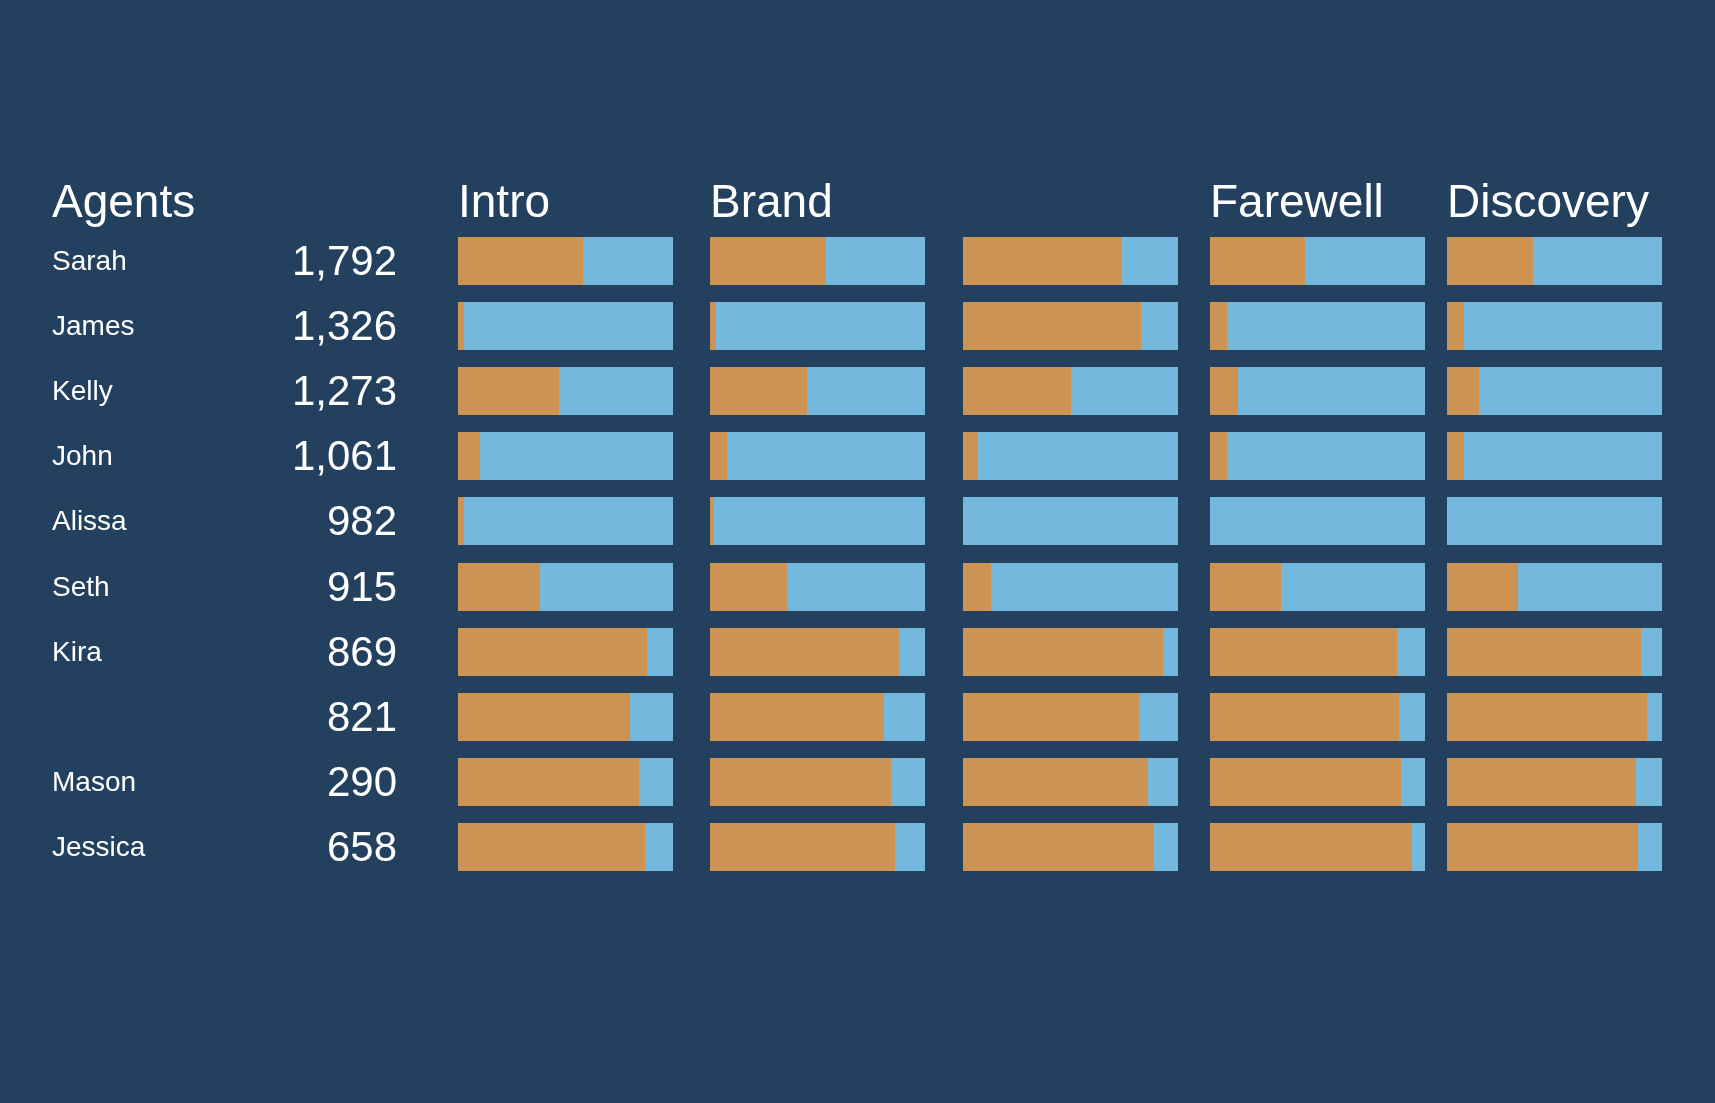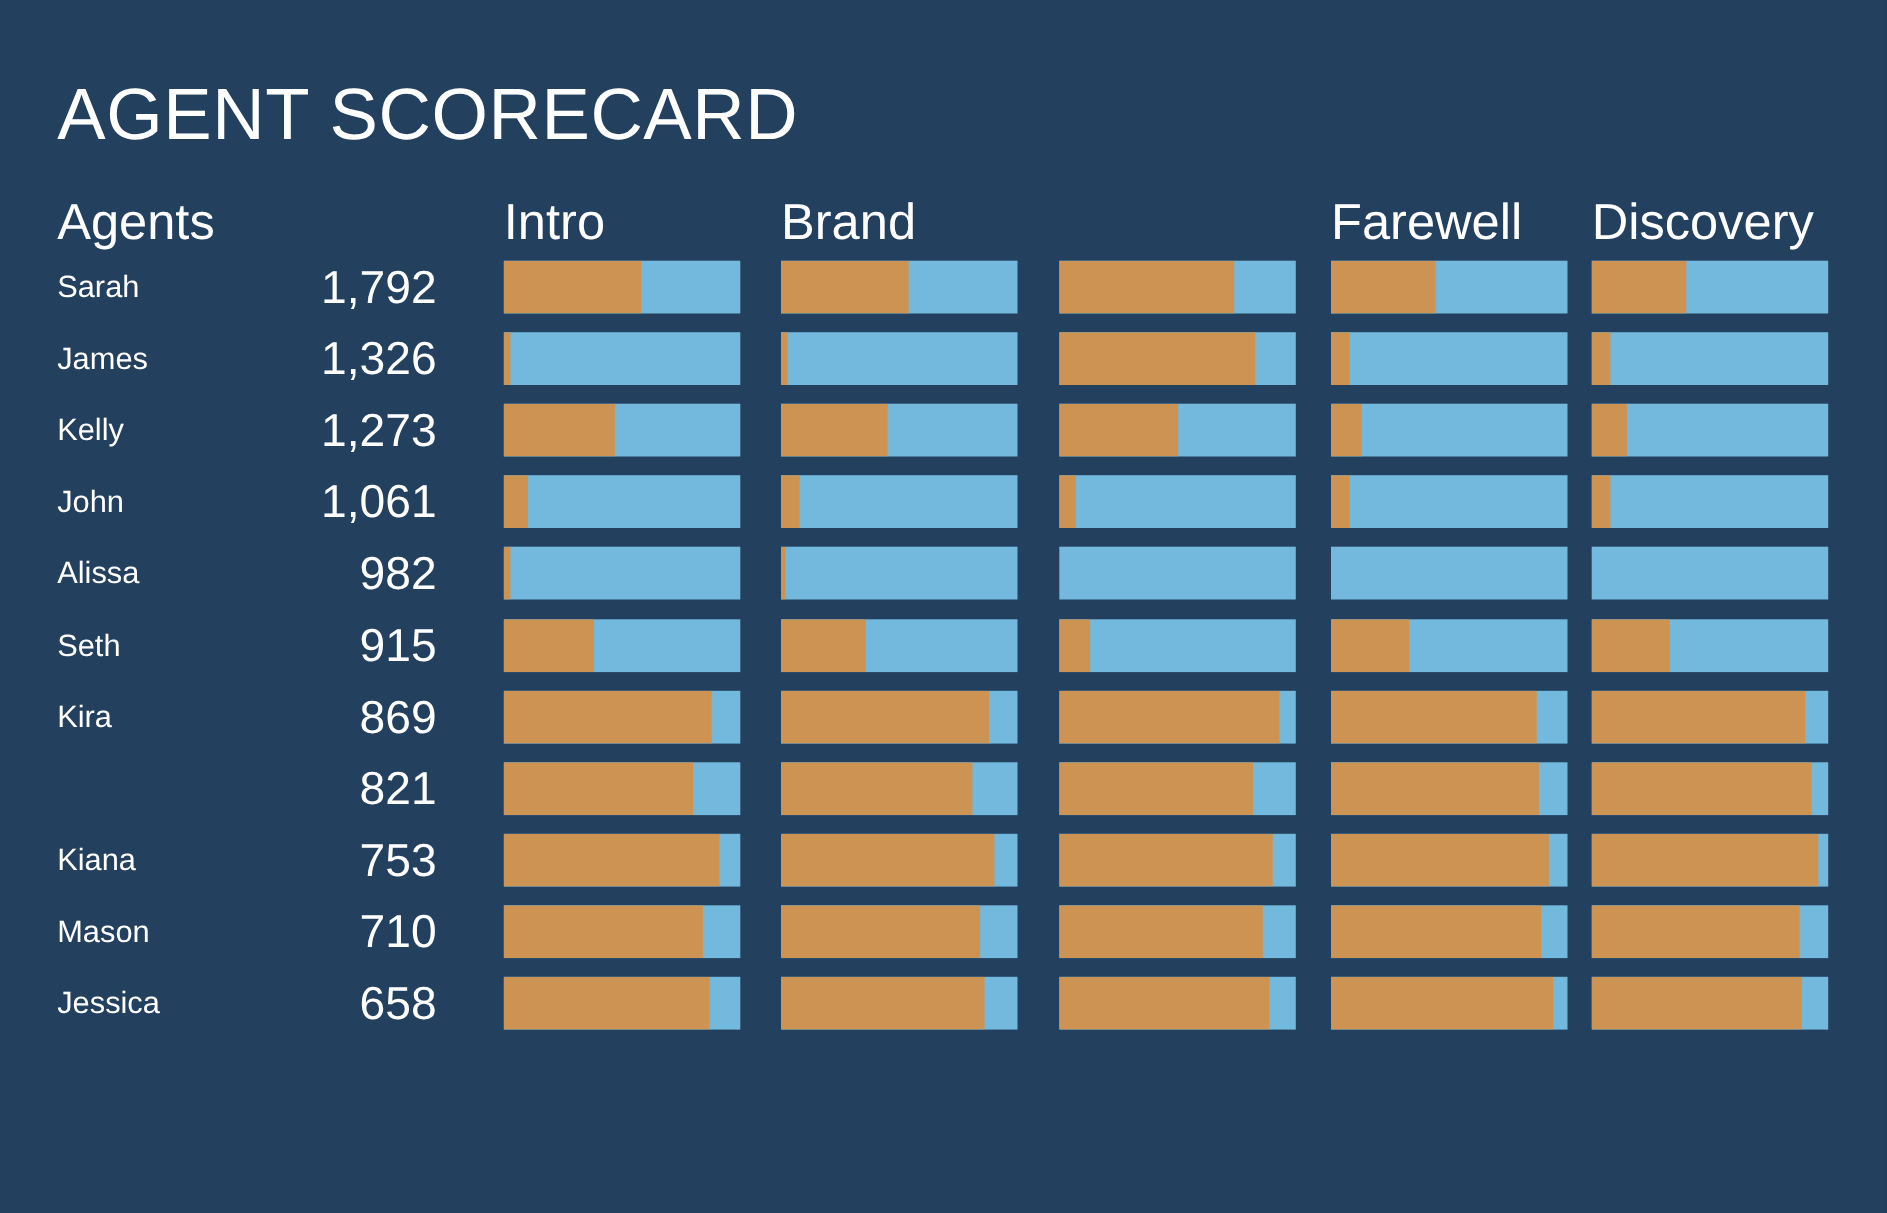--- a/index.html
+++ b/index.html
@@ -115,7 +115,6 @@
 
 <div class="board">
 
-  <div class="title">AGENT SCORECARD</div>
 
   <div class="grid">
 

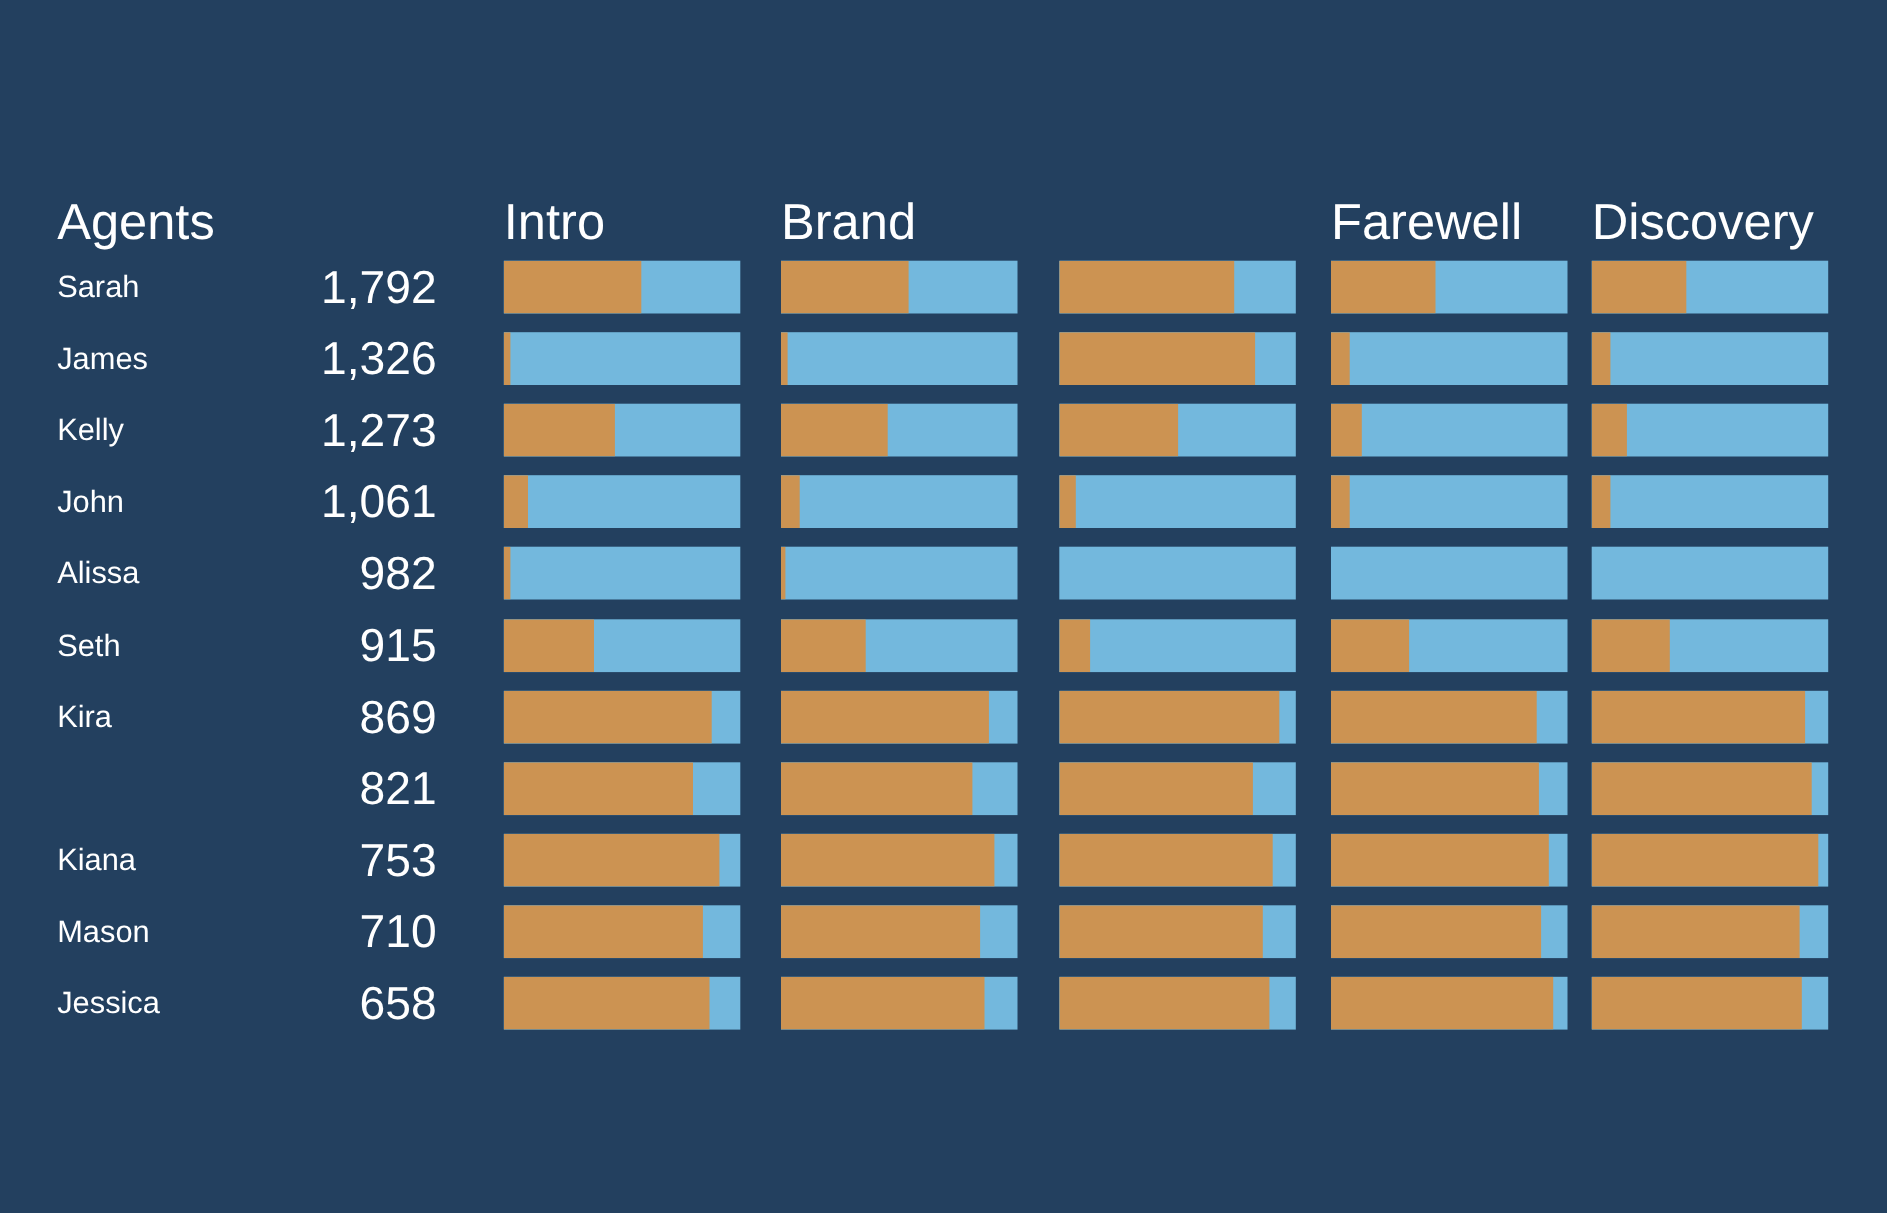--- a/index.html
+++ b/index.html
@@ -279,25 +279,6 @@
           </div>
         </div>
         <div class="row">
-          <div class="cell-agent">Kiana</div>
-          <div class="cell-calls">753</div>
-          <div class="bar" style="left: 458px;">
-            <div class="fill" style="width: 91%;"></div>
-          </div>
-          <div class="bar" style="left: 710px;">
-            <div class="fill" style="width: 90%;"></div>
-          </div>
-          <div class="bar" style="left: 963px;">
-            <div class="fill" style="width: 90%;"></div>
-          </div>
-          <div class="bar" style="left: 1210px;">
-            <div class="fill" style="width: 92%;"></div>
-          </div>
-          <div class="bar" style="left: 1447px;">
-            <div class="fill" style="width: 96%;"></div>
-          </div>
-        </div>
-        <div class="row">
           <div class="cell-agent">Mason</div>
           <div class="cell-calls">710</div>
           <div class="bar" style="left: 458px;">

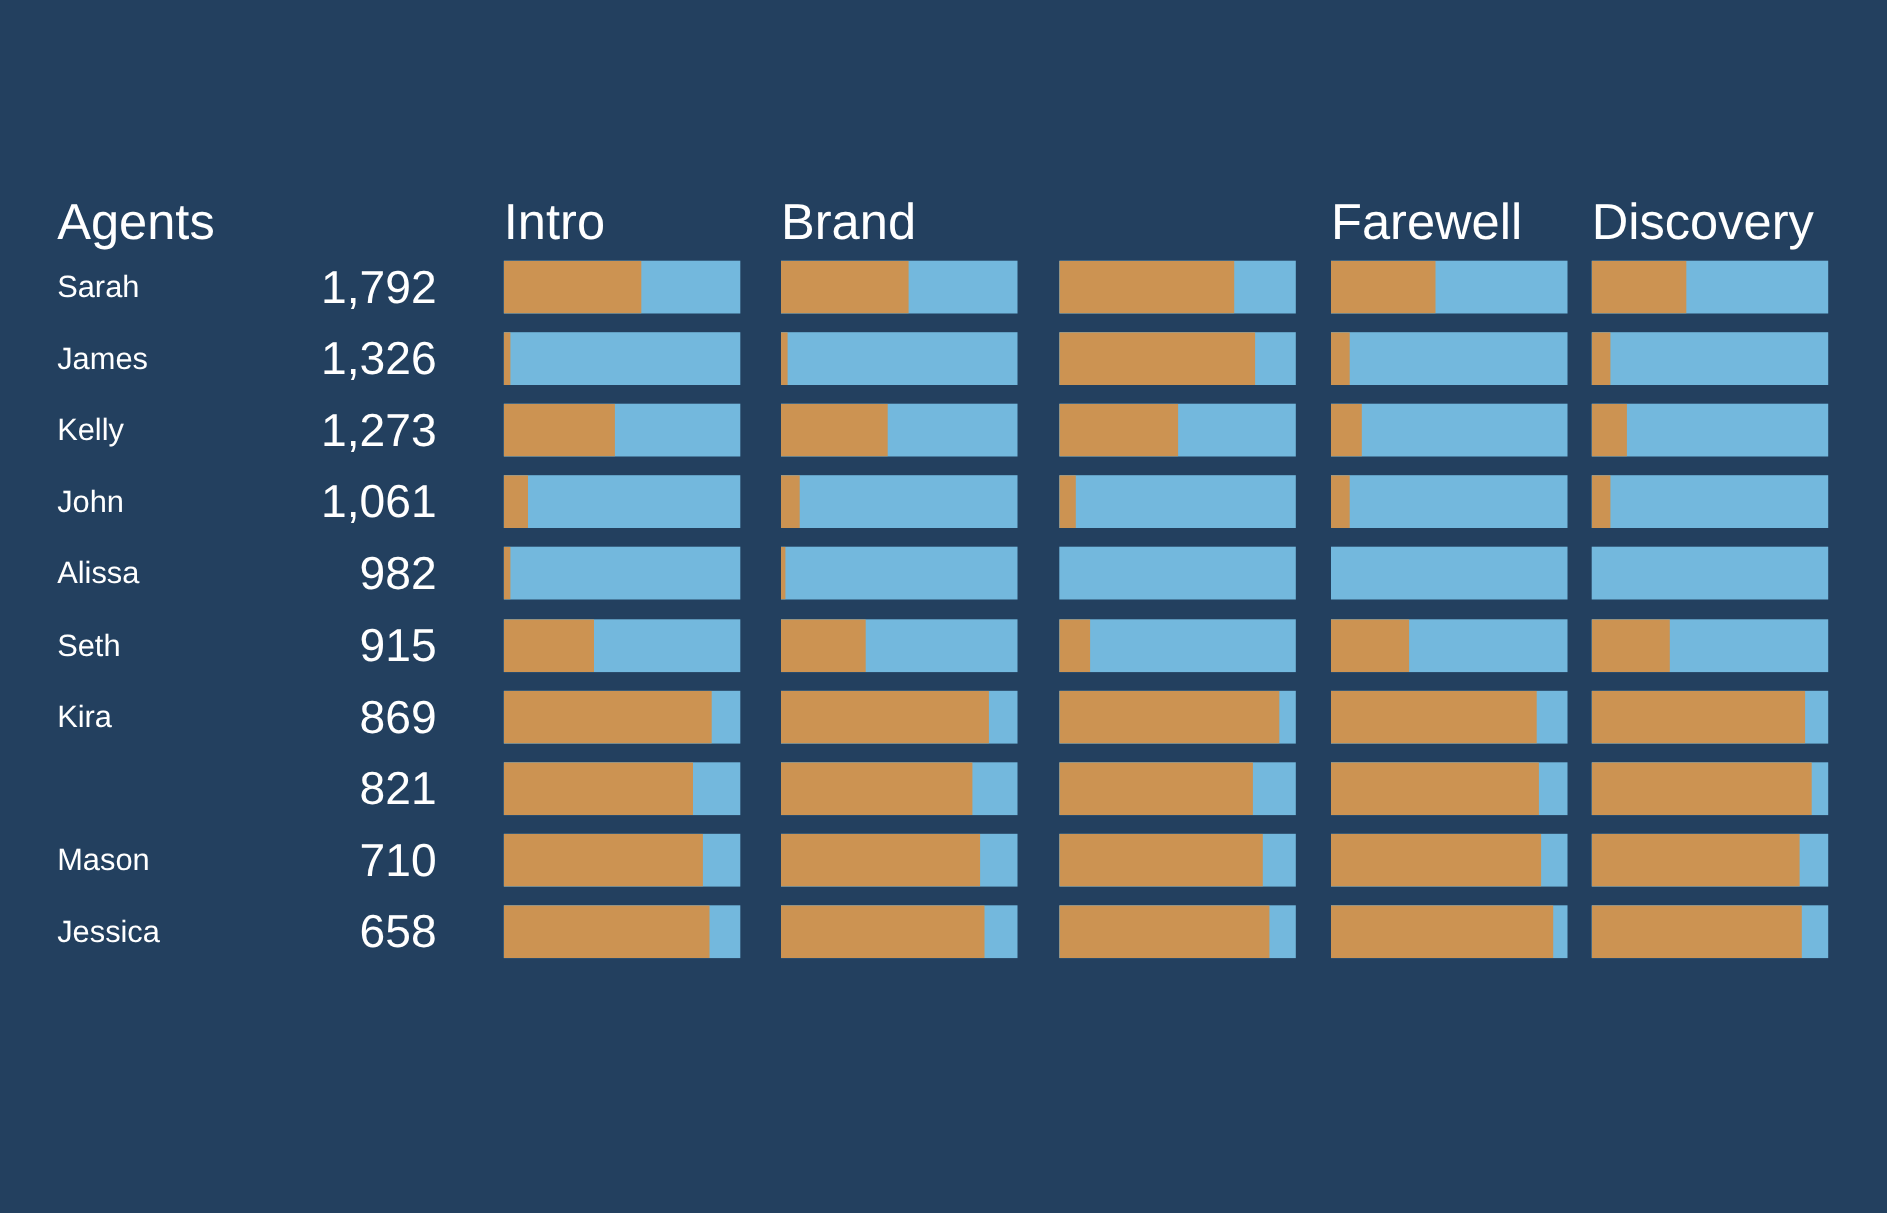--- a/index.html
+++ b/index.html
@@ -280,7 +280,7 @@
         </div>
         <div class="row">
           <div class="cell-agent">Mason</div>
-          <div class="cell-calls">710</div>
+          <div class="cell-calls">290</div>
           <div class="bar" style="left: 458px;">
             <div class="fill" style="width: 84%;"></div>
           </div>

